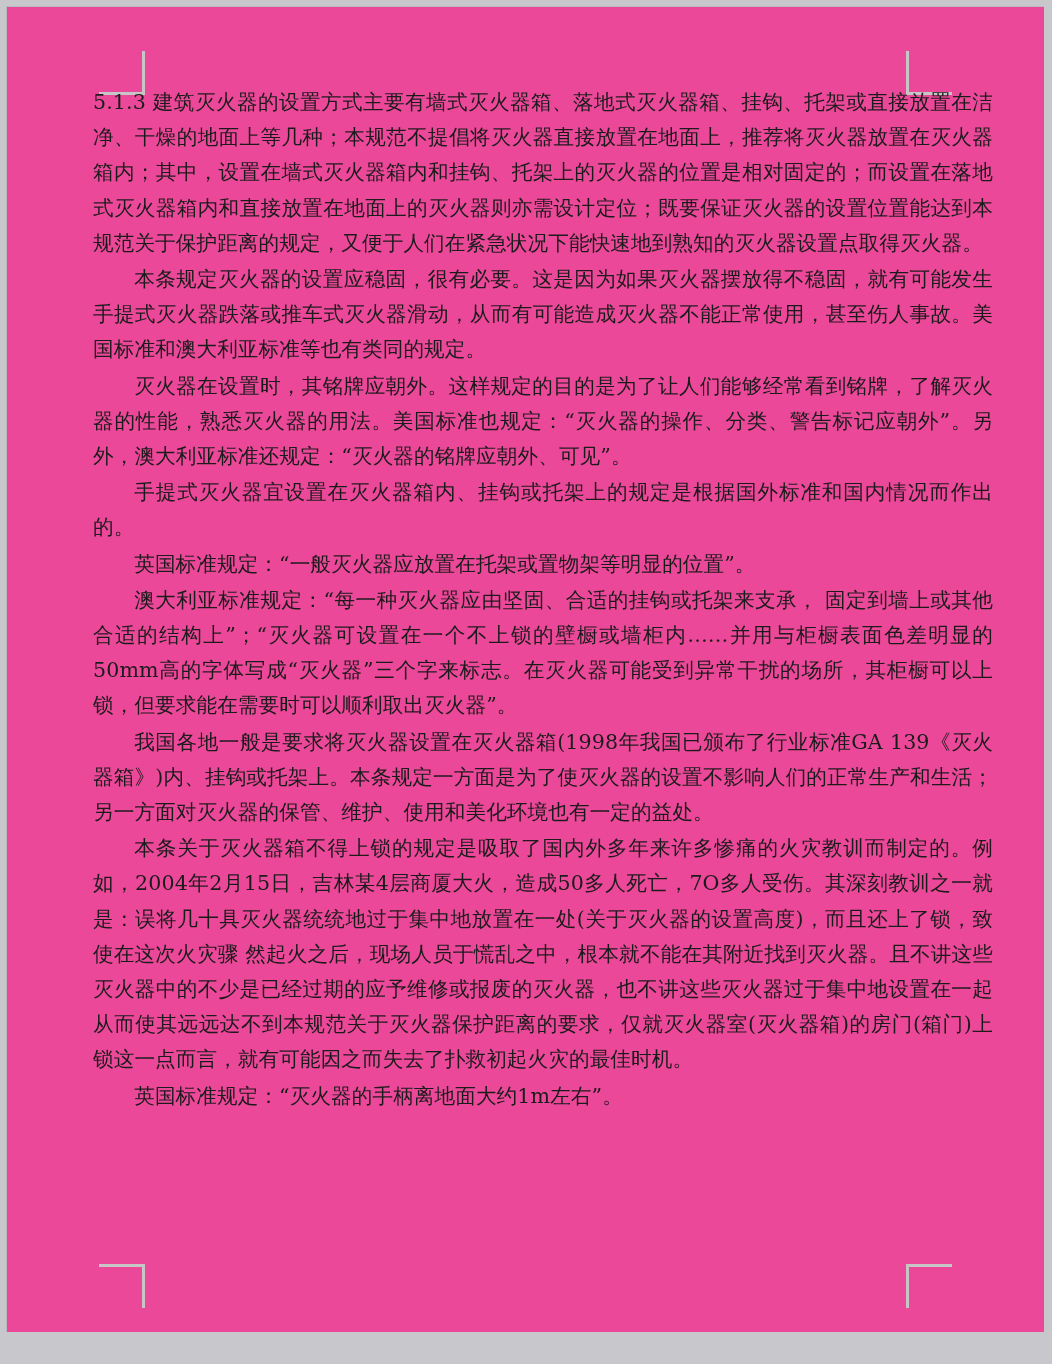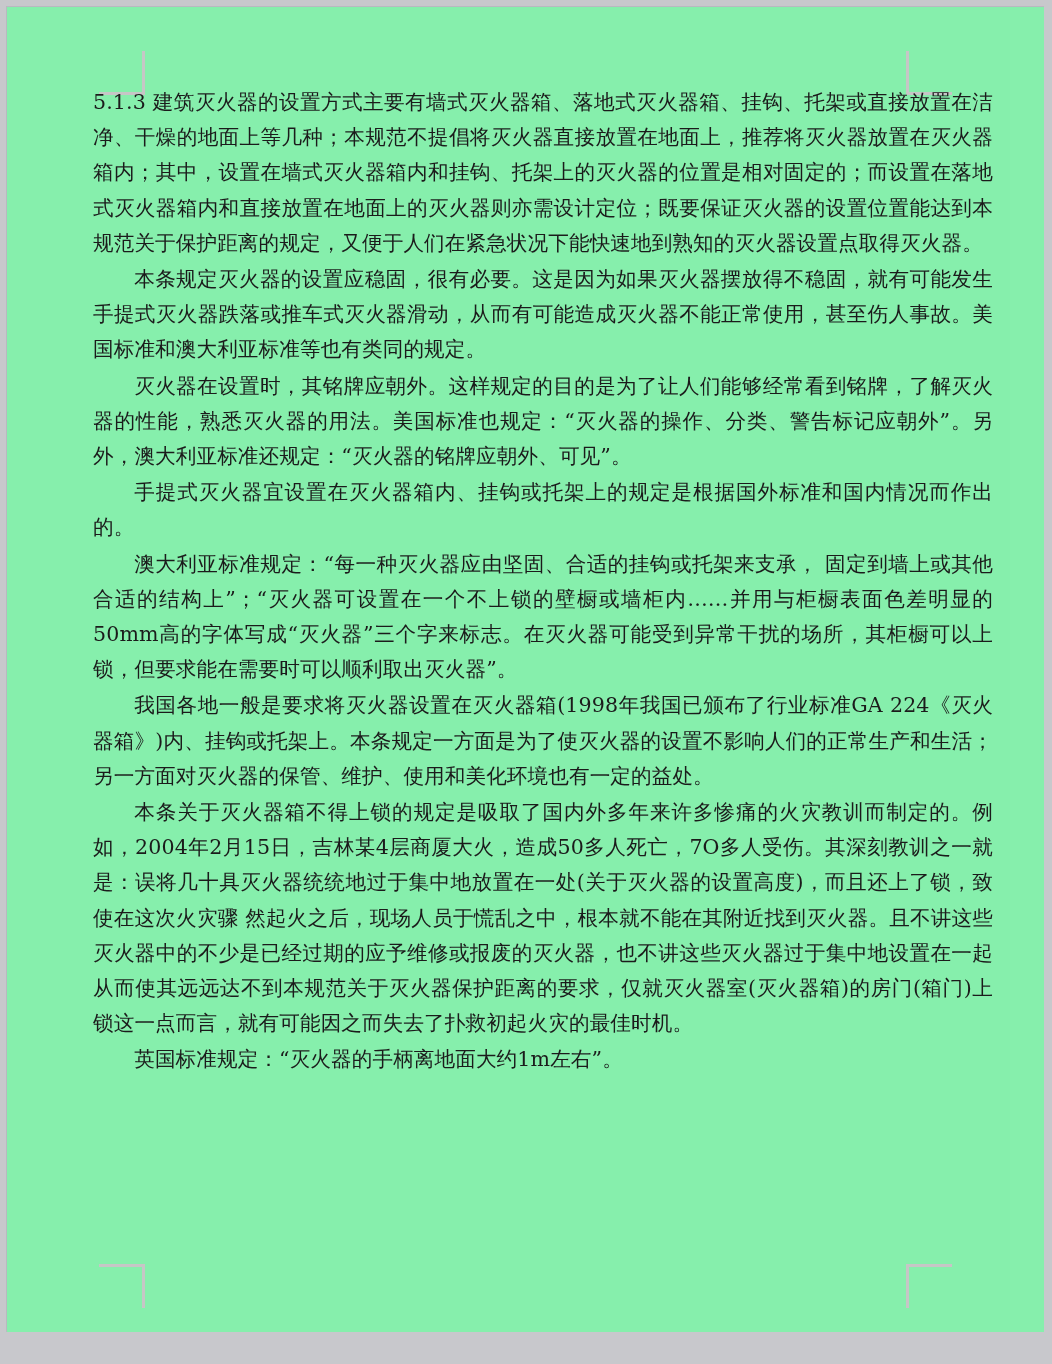--- a/index.html
+++ b/index.html
@@ -30,7 +30,7 @@
     top: 6px;
     width: 1038px;
     height: 1326px;
-    background: #86efac;
+    background: #ec4899;
     border-top: 1px solid #b9b9c0;
     border-left: 1px solid #b9b9c0;
     box-sizing: border-box;

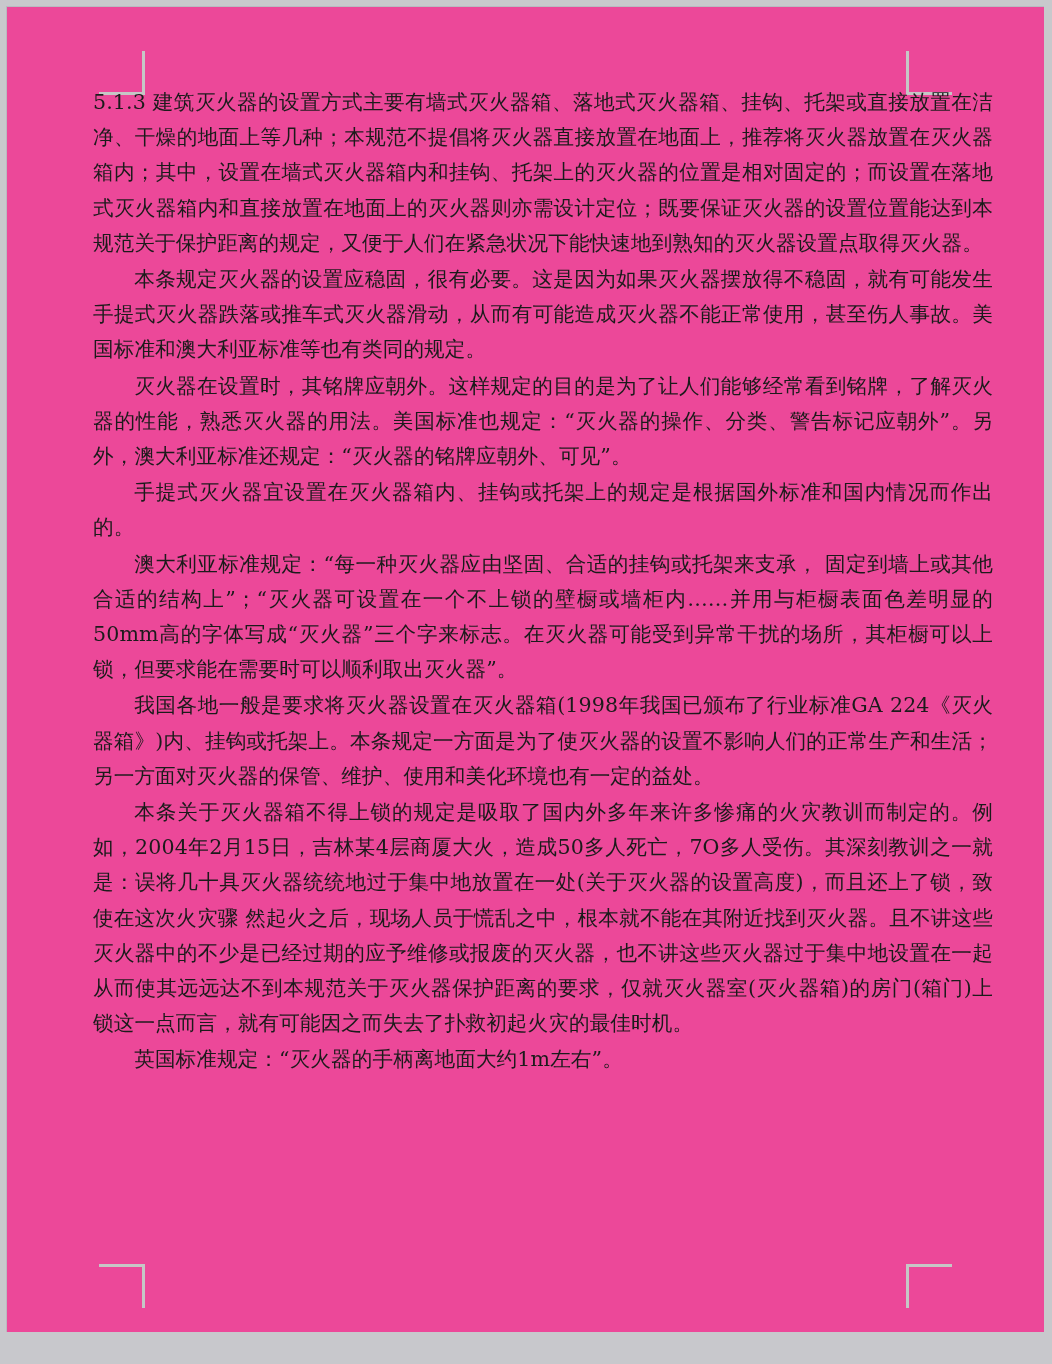--- a/index.html
+++ b/index.html
@@ -120,6 +120,7 @@
       <p class="para indent">本条规定灭火器的设置应稳固，很有必要。这是因为如果灭火器摆放得不稳固，就有可能发生手提式灭火器跌落或推车式灭火器滑动，从而有可能造成灭火器不能正常使用，甚至伤人事故。美国标准和澳大利亚标准等也有类同的规定。</p>
       <p class="para indent">灭火器在设置时，其铭牌应朝外。这样规定的目的是为了让人们能够经常看到铭牌，了解灭火器的性能，熟悉灭火器的用法。美国标准也规定：“灭火器的操作、分类、警告标记应朝外”。另外，澳大利亚标准还规定：“灭火器的铭牌应朝外、可见”。</p>
       <p class="para indent">手提式灭火器宜设置在灭火器箱内、挂钩或托架上的规定是根据国外标准和国内情况而作出的。</p>
+      <p class="para indent">英国标准规定：“一般灭火器应放置在托架或置物架等明显的位置”。</p>
       <p class="para indent">澳大利亚标准规定：“每一种灭火器应由坚固、合适的挂钩或托架来支承， 固定到墙上或其他合适的结构上”；“灭火器可设置在一个不上锁的壁橱或墙柜内……并用与柜橱表面色差明显的50mm高的字体写成“灭火器”三个字来标志。在灭火器可能受到异常干扰的场所，其柜橱可以上锁，但要求能在需要时可以顺利取出灭火器”。</p>
       <p class="para indent">我国各地一般是要求将灭火器设置在灭火器箱(1998年我国已颁布了行业标准GA 224《灭火器箱》)内、挂钩或托架上。本条规定一方面是为了使灭火器的设置不影响人们的正常生产和生活；另一方面对灭火器的保管、维护、使用和美化环境也有一定的益处。</p>
       <p class="para indent">本条关于灭火器箱不得上锁的规定是吸取了国内外多年来许多惨痛的火灾教训而制定的。例如，2004年2月15日，吉林某4层商厦大火，造成50多人死亡，7O多人受伤。其深刻教训之一就是：误将几十具灭火器统统地过于集中地放置在一处(关于灭火器的设置高度)，而且还上了锁，致使在这次火灾骤 然起火之后，现场人员于慌乱之中，根本就不能在其附近找到灭火器。且不讲这些灭火器中的不少是已经过期的应予维修或报废的灭火器，也不讲这些灭火器过于集中地设置在一起从而使其远远达不到本规范关于灭火器保护距离的要求，仅就灭火器室(灭火器箱)的房门(箱门)上锁这一点而言，就有可能因之而失去了扑救初起火灾的最佳时机。</p>

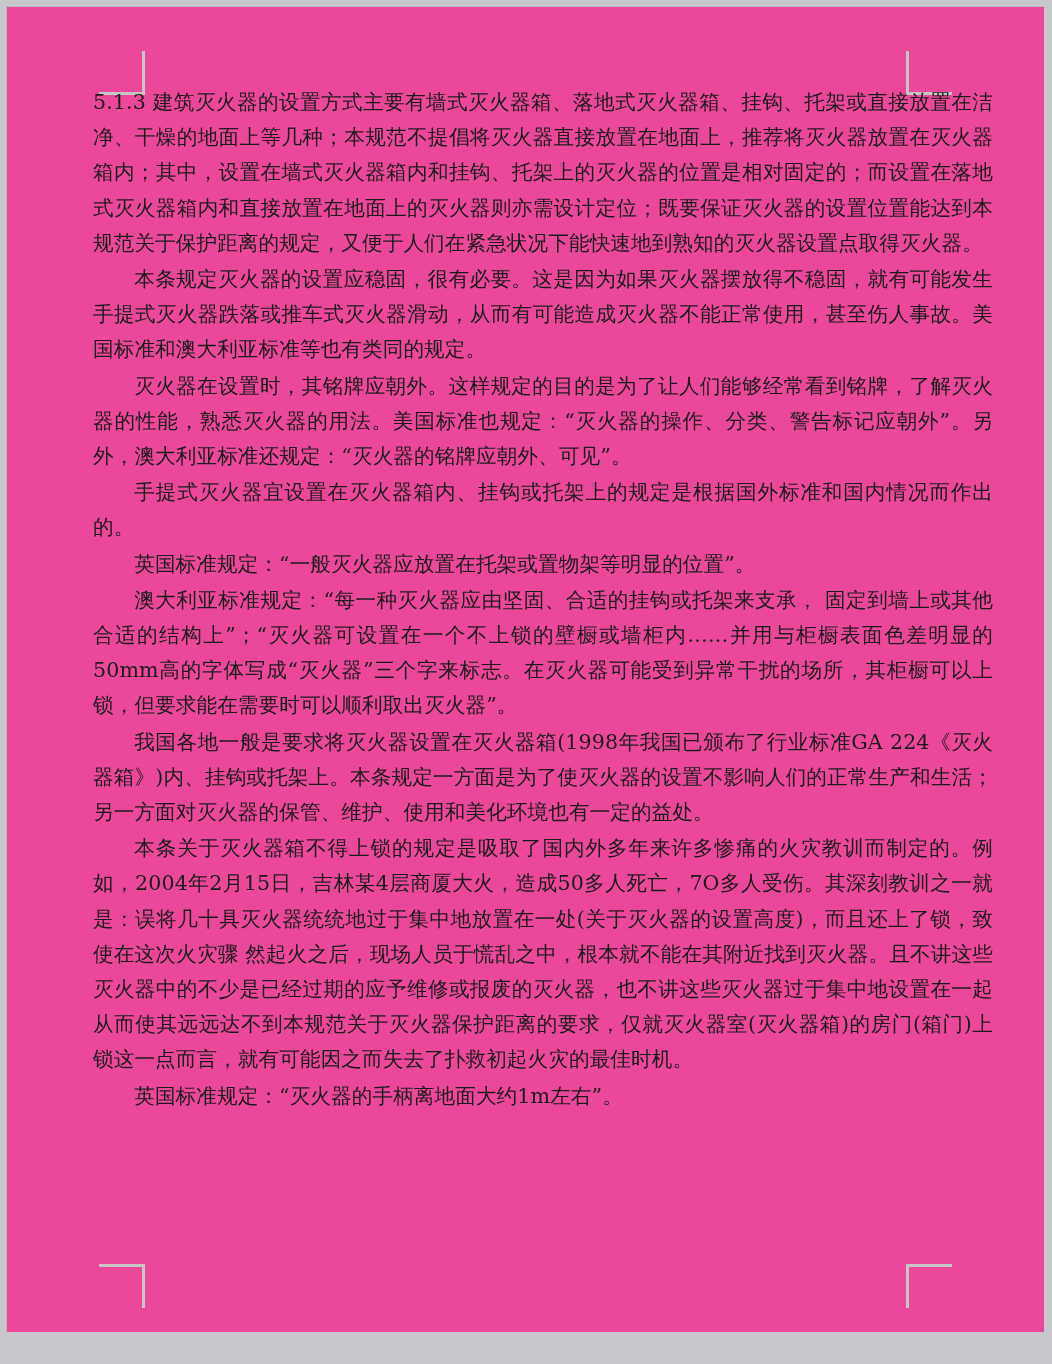--- a/index.html
+++ b/index.html
@@ -122,7 +122,7 @@
       <p class="para indent">手提式灭火器宜设置在灭火器箱内、挂钩或托架上的规定是根据国外标准和国内情况而作出的。</p>
       <p class="para indent">英国标准规定：“一般灭火器应放置在托架或置物架等明显的位置”。</p>
       <p class="para indent">澳大利亚标准规定：“每一种灭火器应由坚固、合适的挂钩或托架来支承， 固定到墙上或其他合适的结构上”；“灭火器可设置在一个不上锁的壁橱或墙柜内……并用与柜橱表面色差明显的50mm高的字体写成“灭火器”三个字来标志。在灭火器可能受到异常干扰的场所，其柜橱可以上锁，但要求能在需要时可以顺利取出灭火器”。</p>
-      <p class="para indent">我国各地一般是要求将灭火器设置在灭火器箱(1998年我国已颁布了行业标准GA 224《灭火器箱》)内、挂钩或托架上。本条规定一方面是为了使灭火器的设置不影响人们的正常生产和生活；另一方面对灭火器的保管、维护、使用和美化环境也有一定的益处。</p>
+      <p class="para indent">我国各地一般是要求将灭火器设置在灭火器箱(1998年我国已颁布了行业标准GA 139《灭火器箱》)内、挂钩或托架上。本条规定一方面是为了使灭火器的设置不影响人们的正常生产和生活；另一方面对灭火器的保管、维护、使用和美化环境也有一定的益处。</p>
       <p class="para indent">本条关于灭火器箱不得上锁的规定是吸取了国内外多年来许多惨痛的火灾教训而制定的。例如，2004年2月15日，吉林某4层商厦大火，造成50多人死亡，7O多人受伤。其深刻教训之一就是：误将几十具灭火器统统地过于集中地放置在一处(关于灭火器的设置高度)，而且还上了锁，致使在这次火灾骤 然起火之后，现场人员于慌乱之中，根本就不能在其附近找到灭火器。且不讲这些灭火器中的不少是已经过期的应予维修或报废的灭火器，也不讲这些灭火器过于集中地设置在一起从而使其远远达不到本规范关于灭火器保护距离的要求，仅就灭火器室(灭火器箱)的房门(箱门)上锁这一点而言，就有可能因之而失去了扑救初起火灾的最佳时机。</p>
       <p class="para indent">英国标准规定：“灭火器的手柄离地面大约1m左右”。</p>
 

